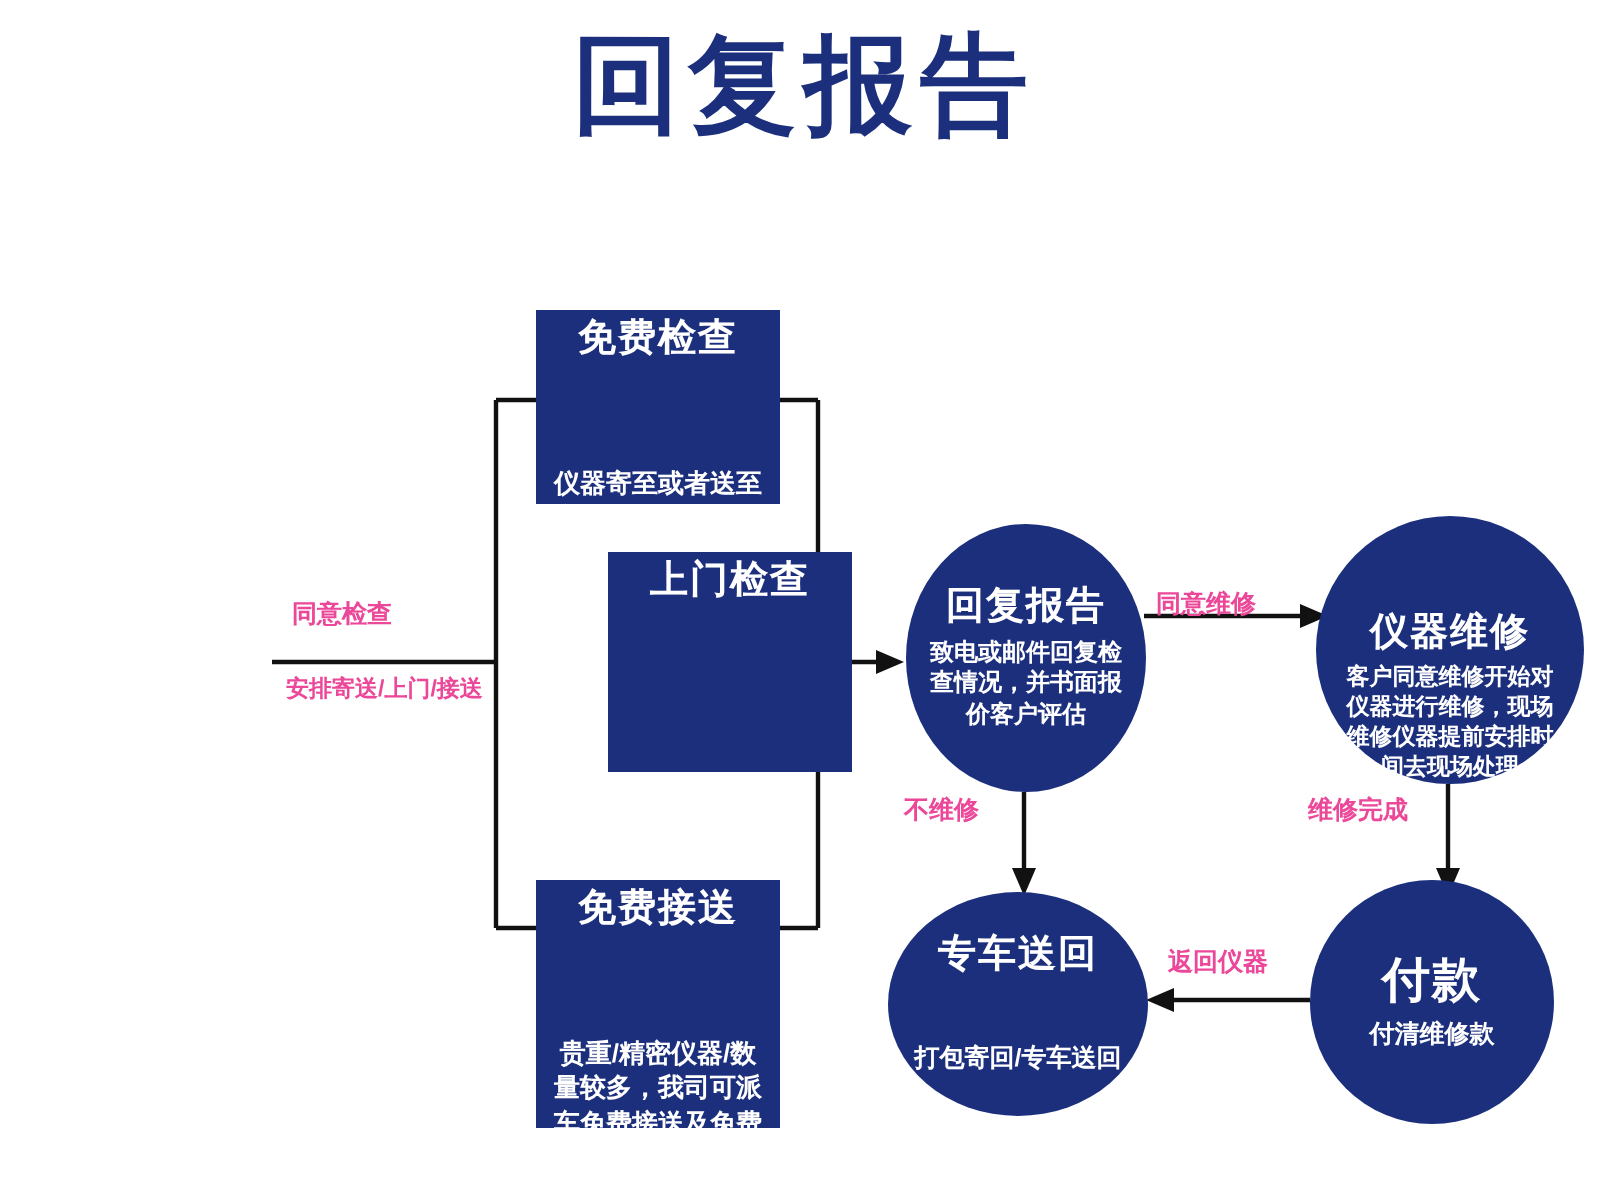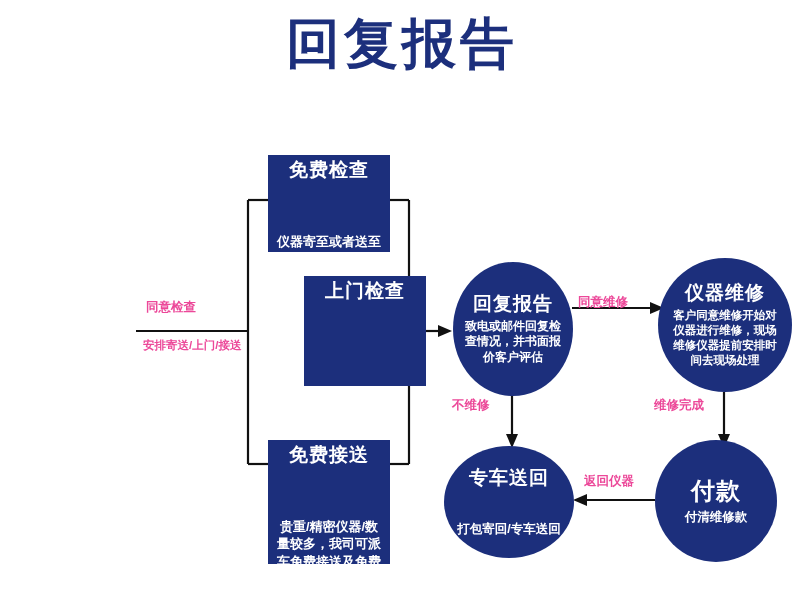--- a/index.html
+++ b/index.html
@@ -161,7 +161,7 @@
     <div class="c-body" style="font-size:12px;">致电或邮件回复检查情况，并书面报价客户评估</div>
   </div>
 
-  <div class="circle" style="left:658px; top:258px; width:134px; height:134px;">
+  <div class="circle" style="left:658px; top:258px; width:134px; height:134px;justify-content:flex-end;">
     <div class="c-title" style="font-size:19px;">仪器维修</div>
     <div class="c-body" style="font-size:11.5px; padding:0 10px;">客户同意维修开始对仪器进行维修，现场维修仪器提前安排时间去现场处理</div>
   </div>

